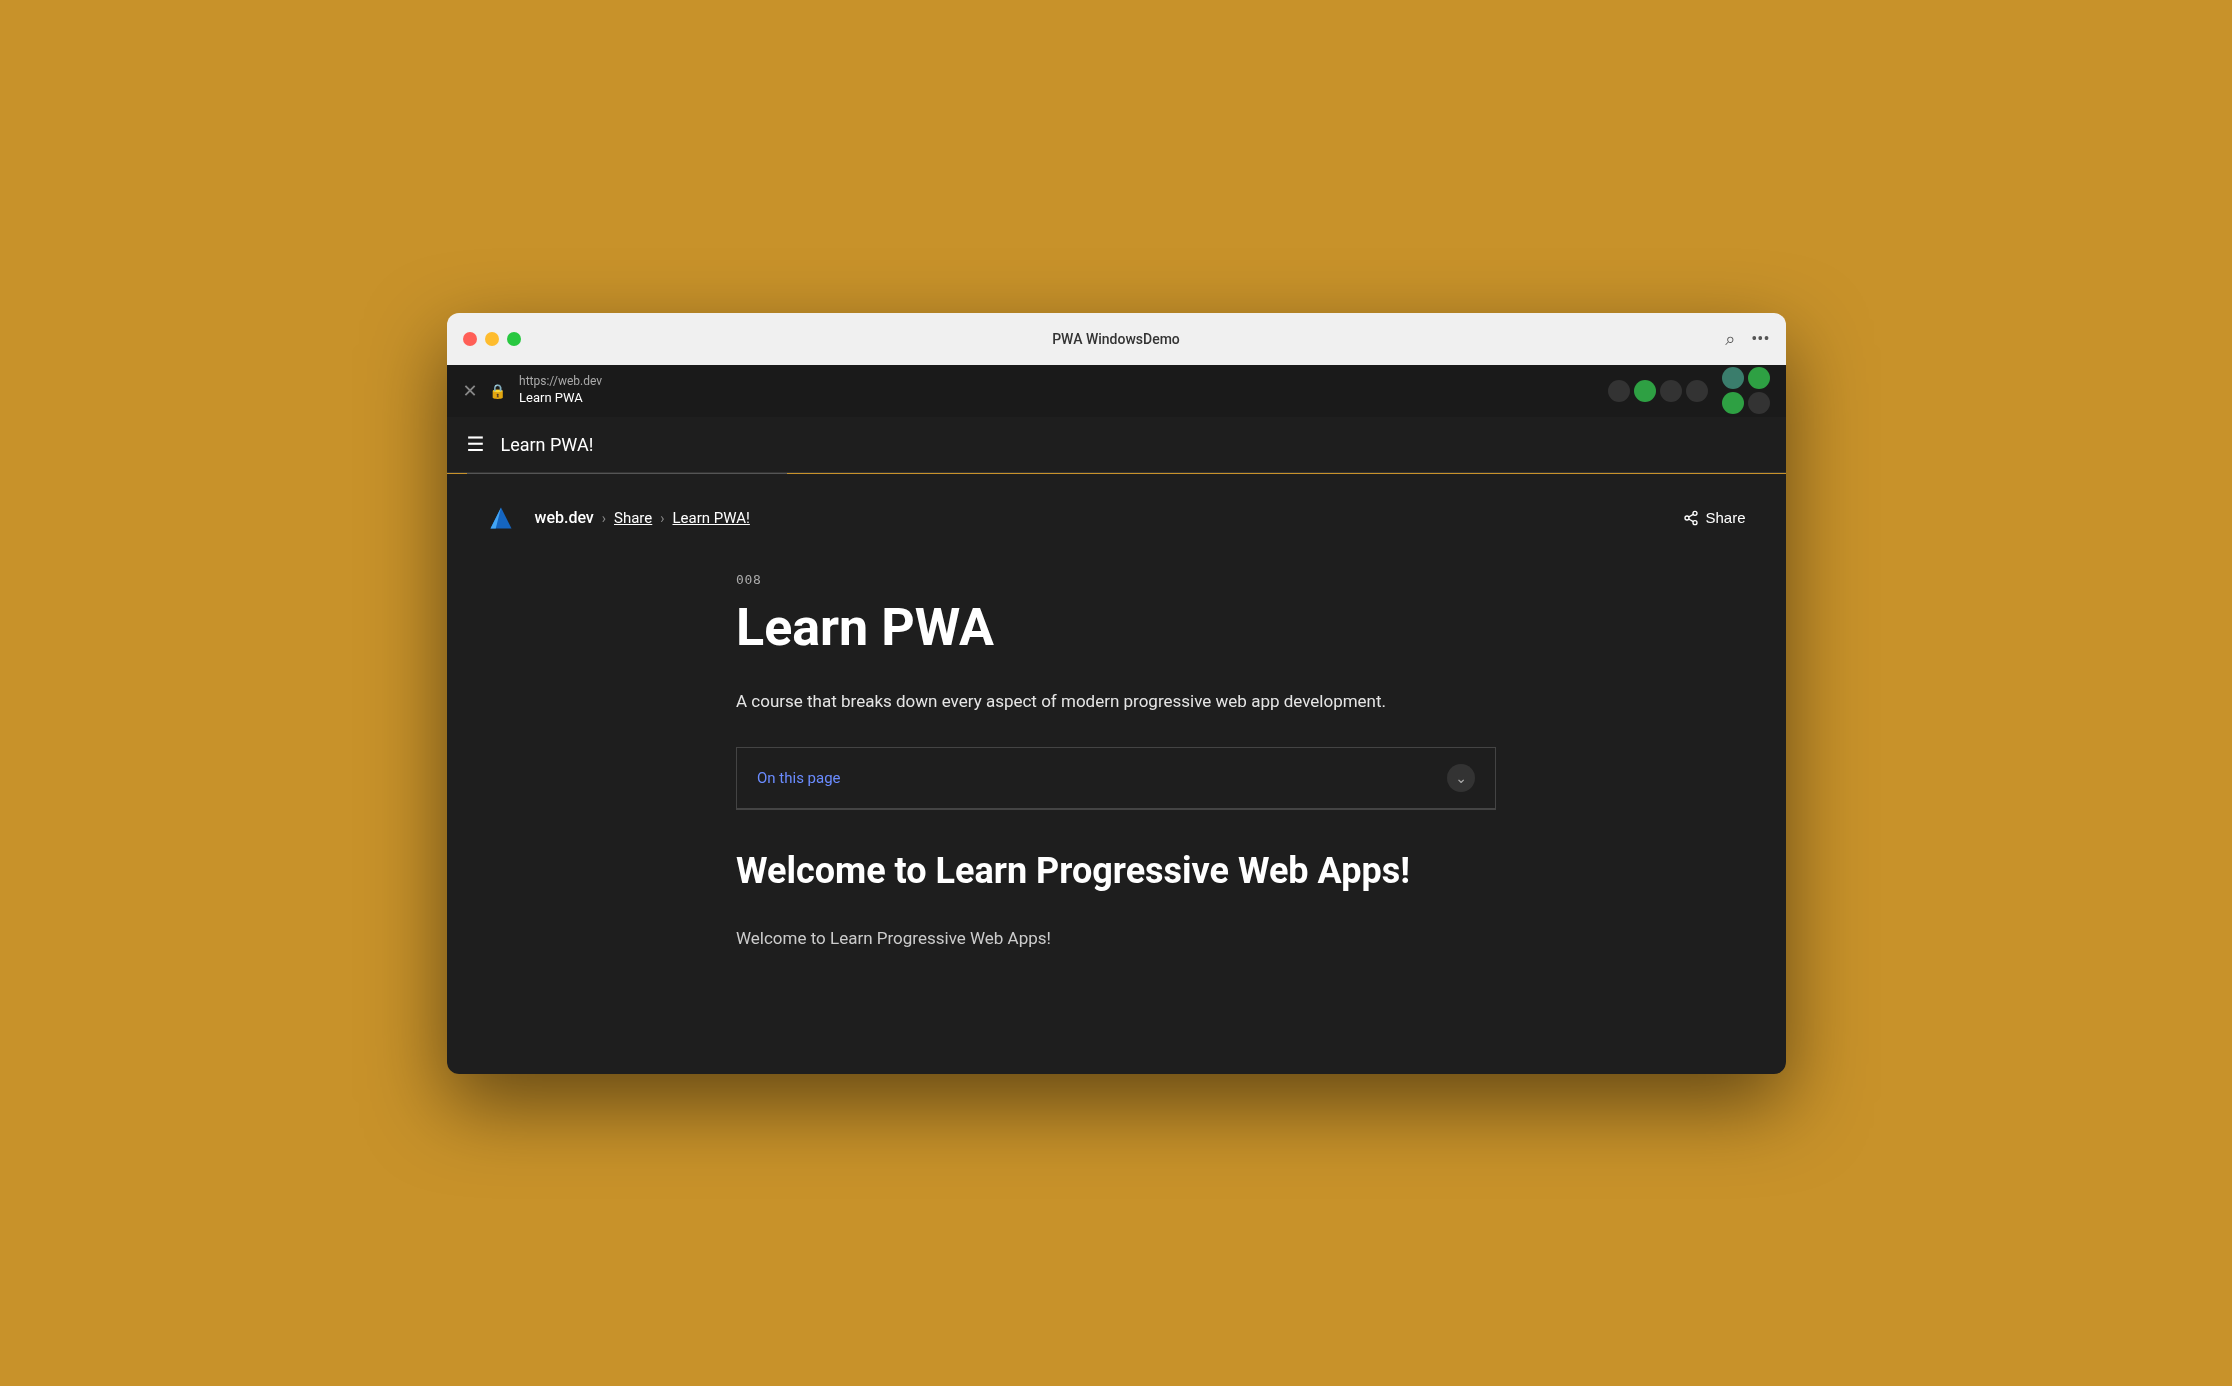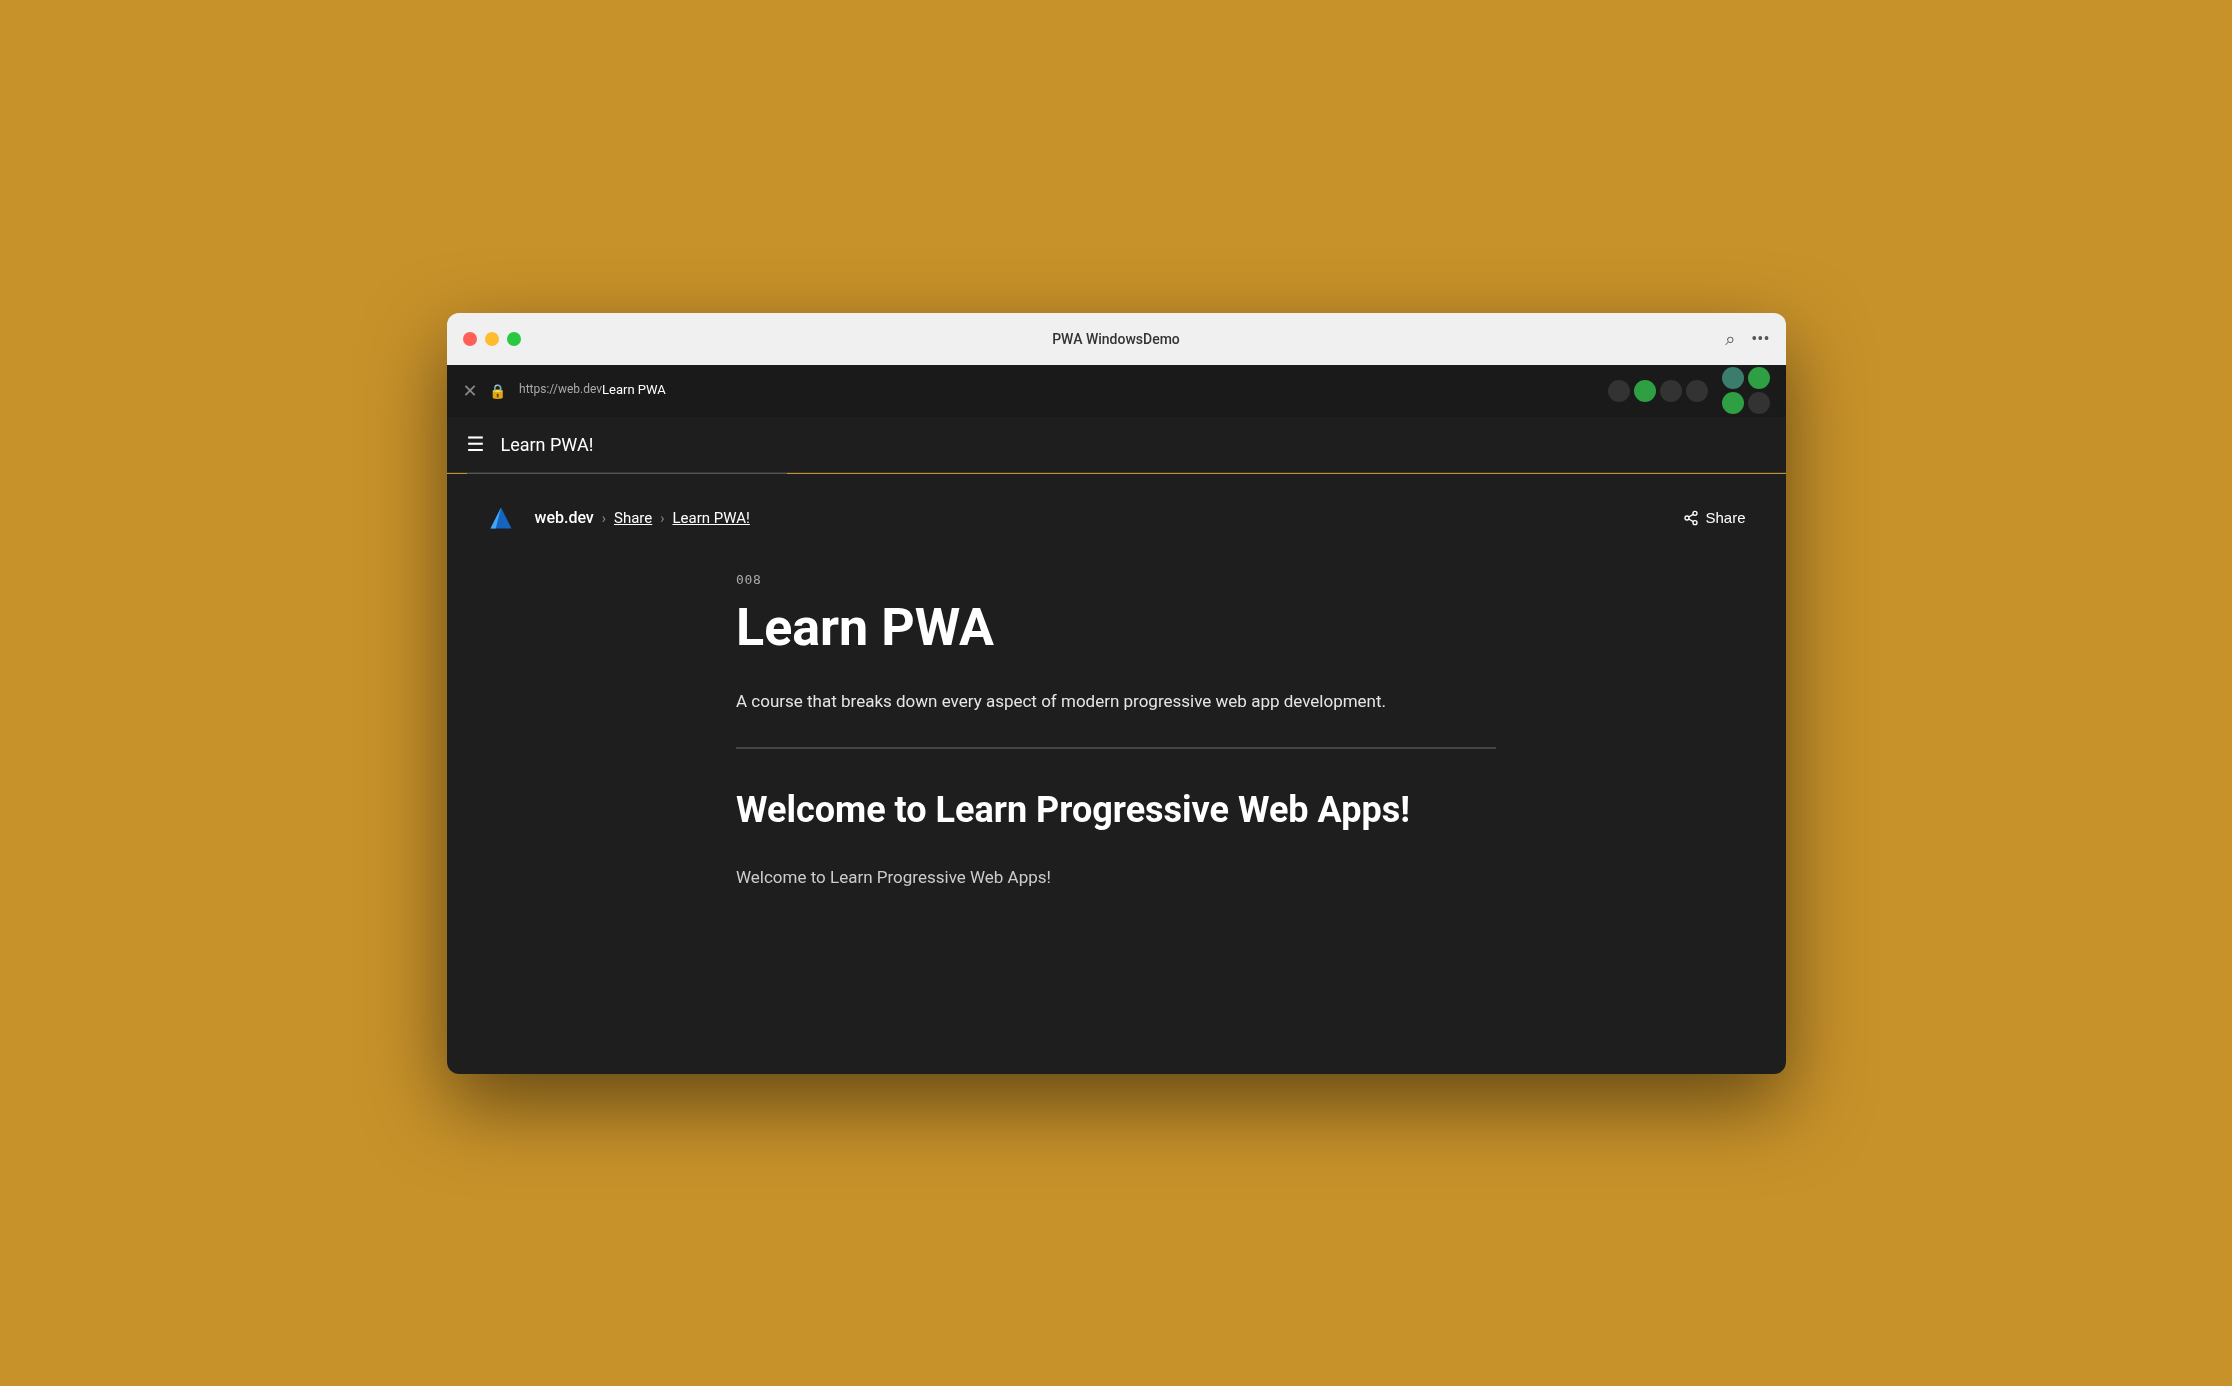--- a/index.html
+++ b/index.html
@@ -91,7 +91,7 @@
 
     .address-info {
       display: flex;
-      flex-direction: row;
+      flex-direction: column;
     }
 
     .address-url {

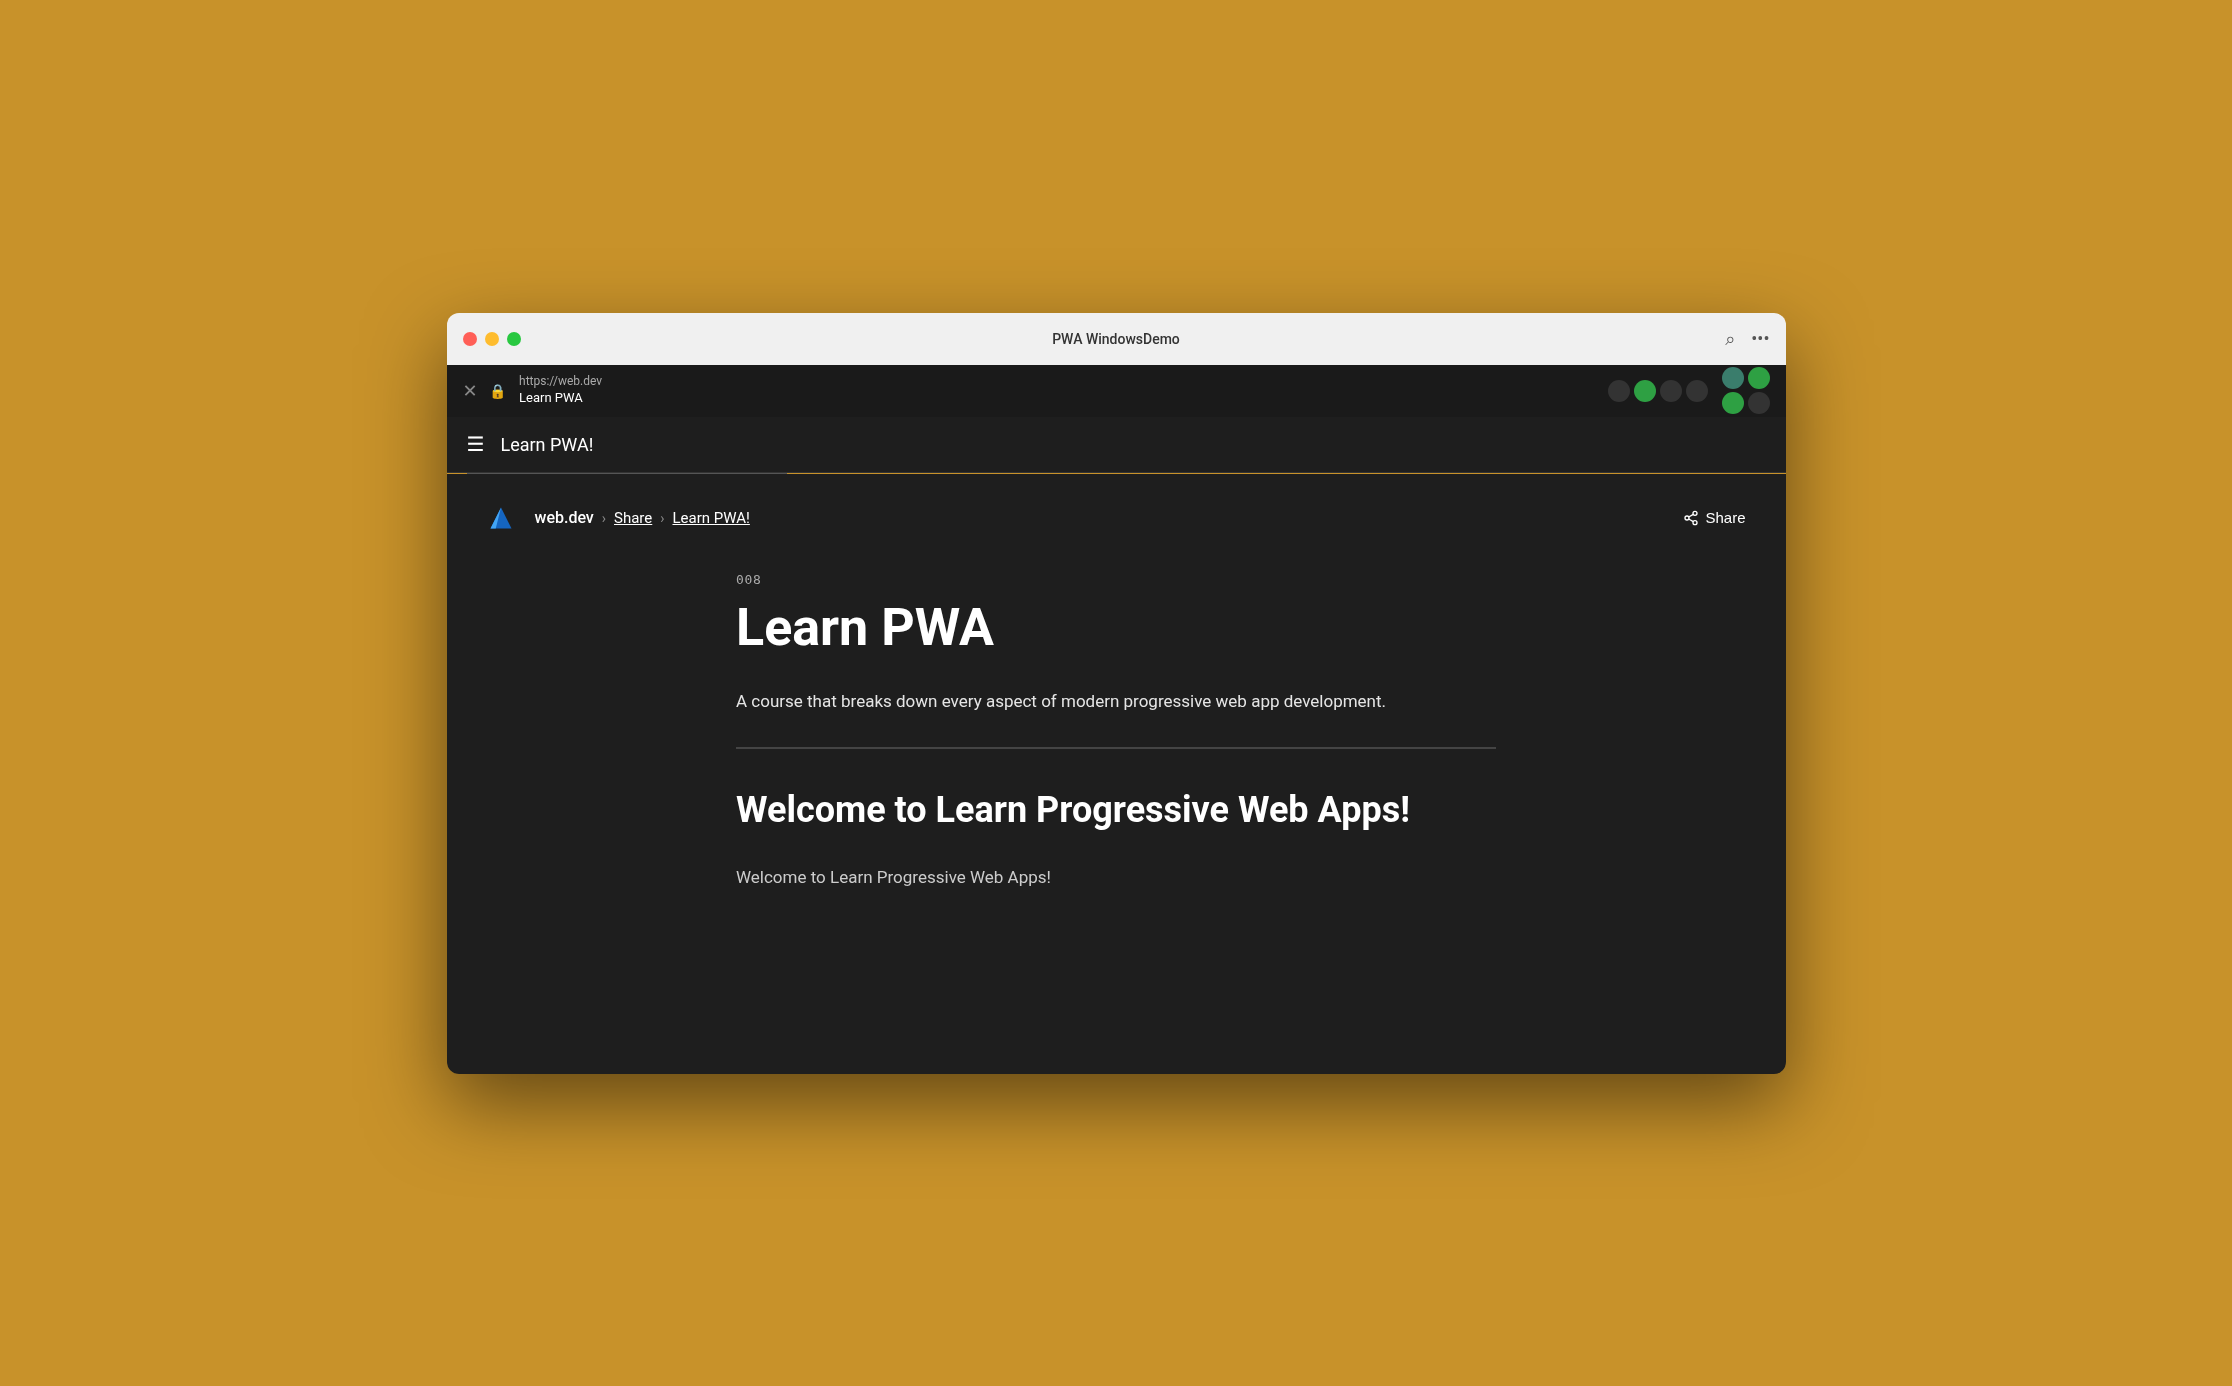--- a/index.html
+++ b/index.html
@@ -382,6 +382,10 @@
       <p class="article-description">A course that breaks down every aspect of modern progressive web app development.</p>
 
       <div class="divider"></div>
+      <div class="on-this-page">
+        <span class="on-this-page-label">On this page</span>
+        <div class="chevron-down">⌄</div>
+      </div>
       <div class="divider-bottom"></div>
 
       <h2 class="section-title">Welcome to Learn Progressive Web Apps!</h2>

